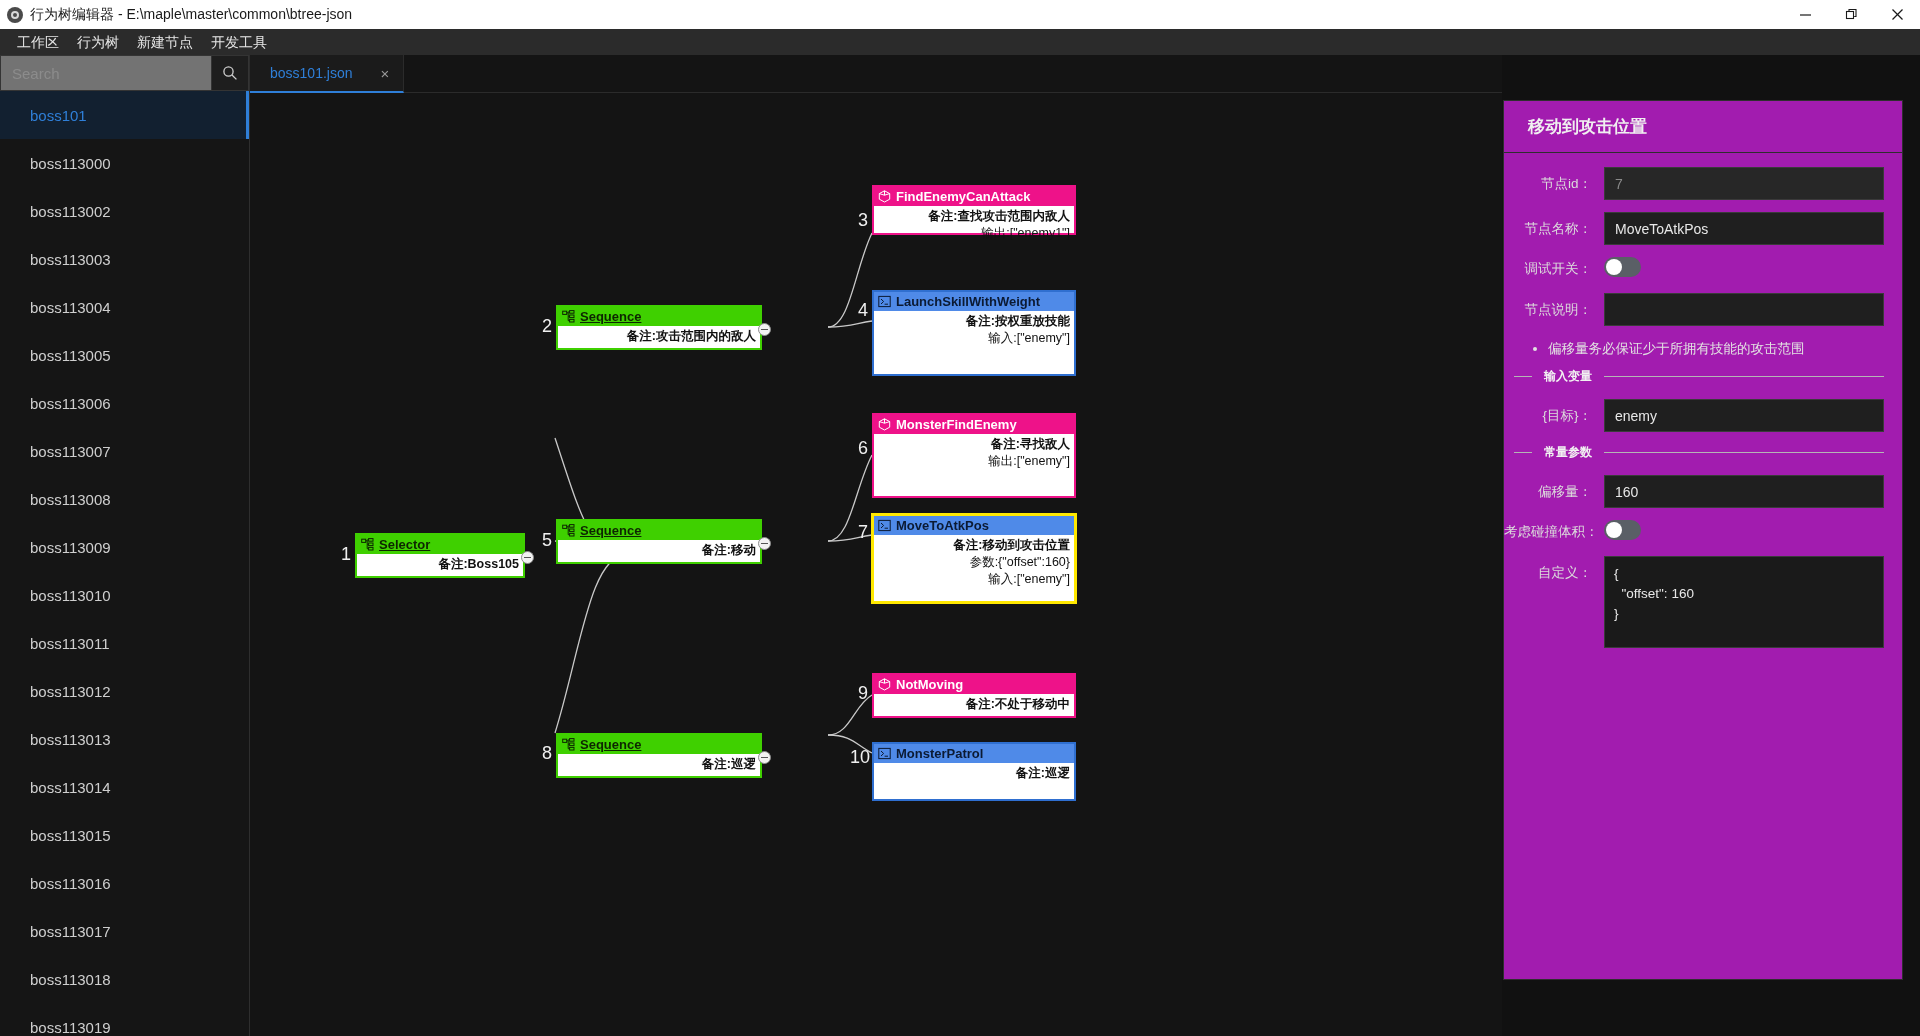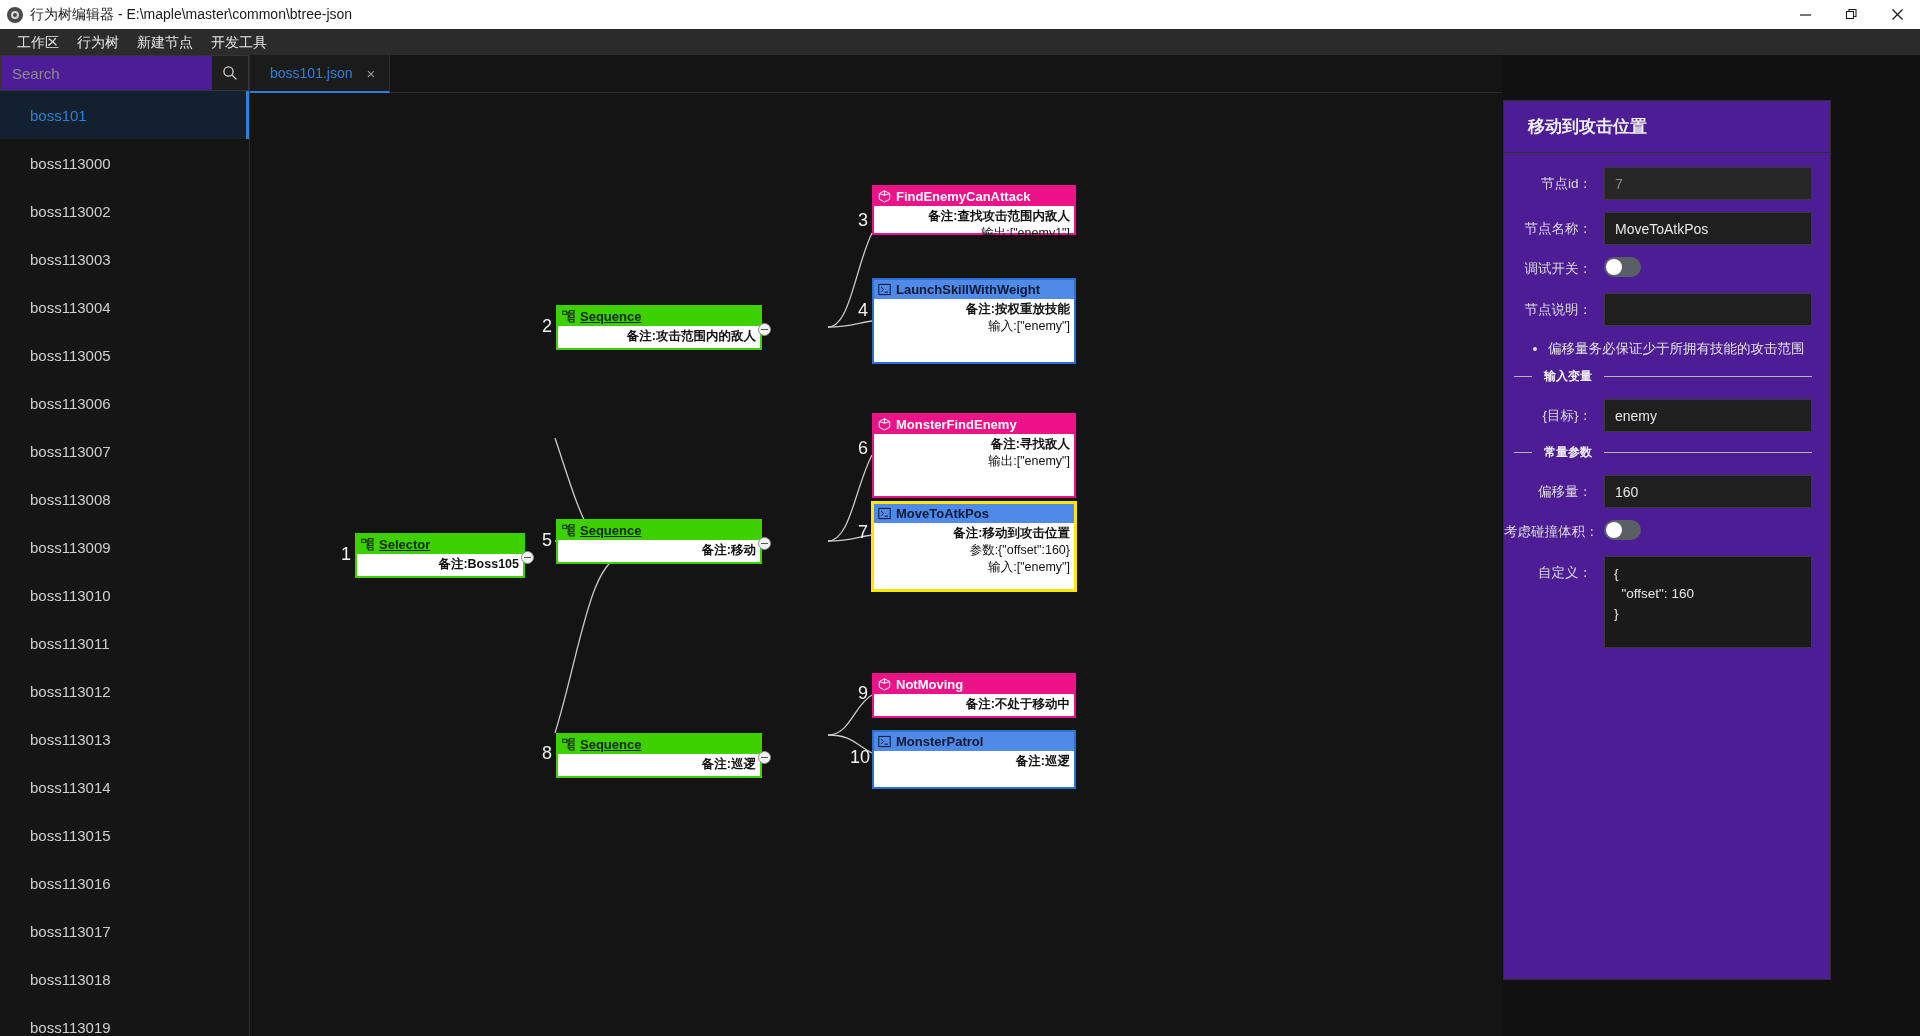--- a/index.html
+++ b/index.html
@@ -49,7 +49,7 @@
     display: flex; flex-direction: column;
   }
   .search-row {
-    height: 36px; background: #4c1d95; border: 1px solid #343434;
+    height: 36px; background: #737373; border: 1px solid #343434;
     display: flex; flex: 0 0 auto;
   }
   .search-input {

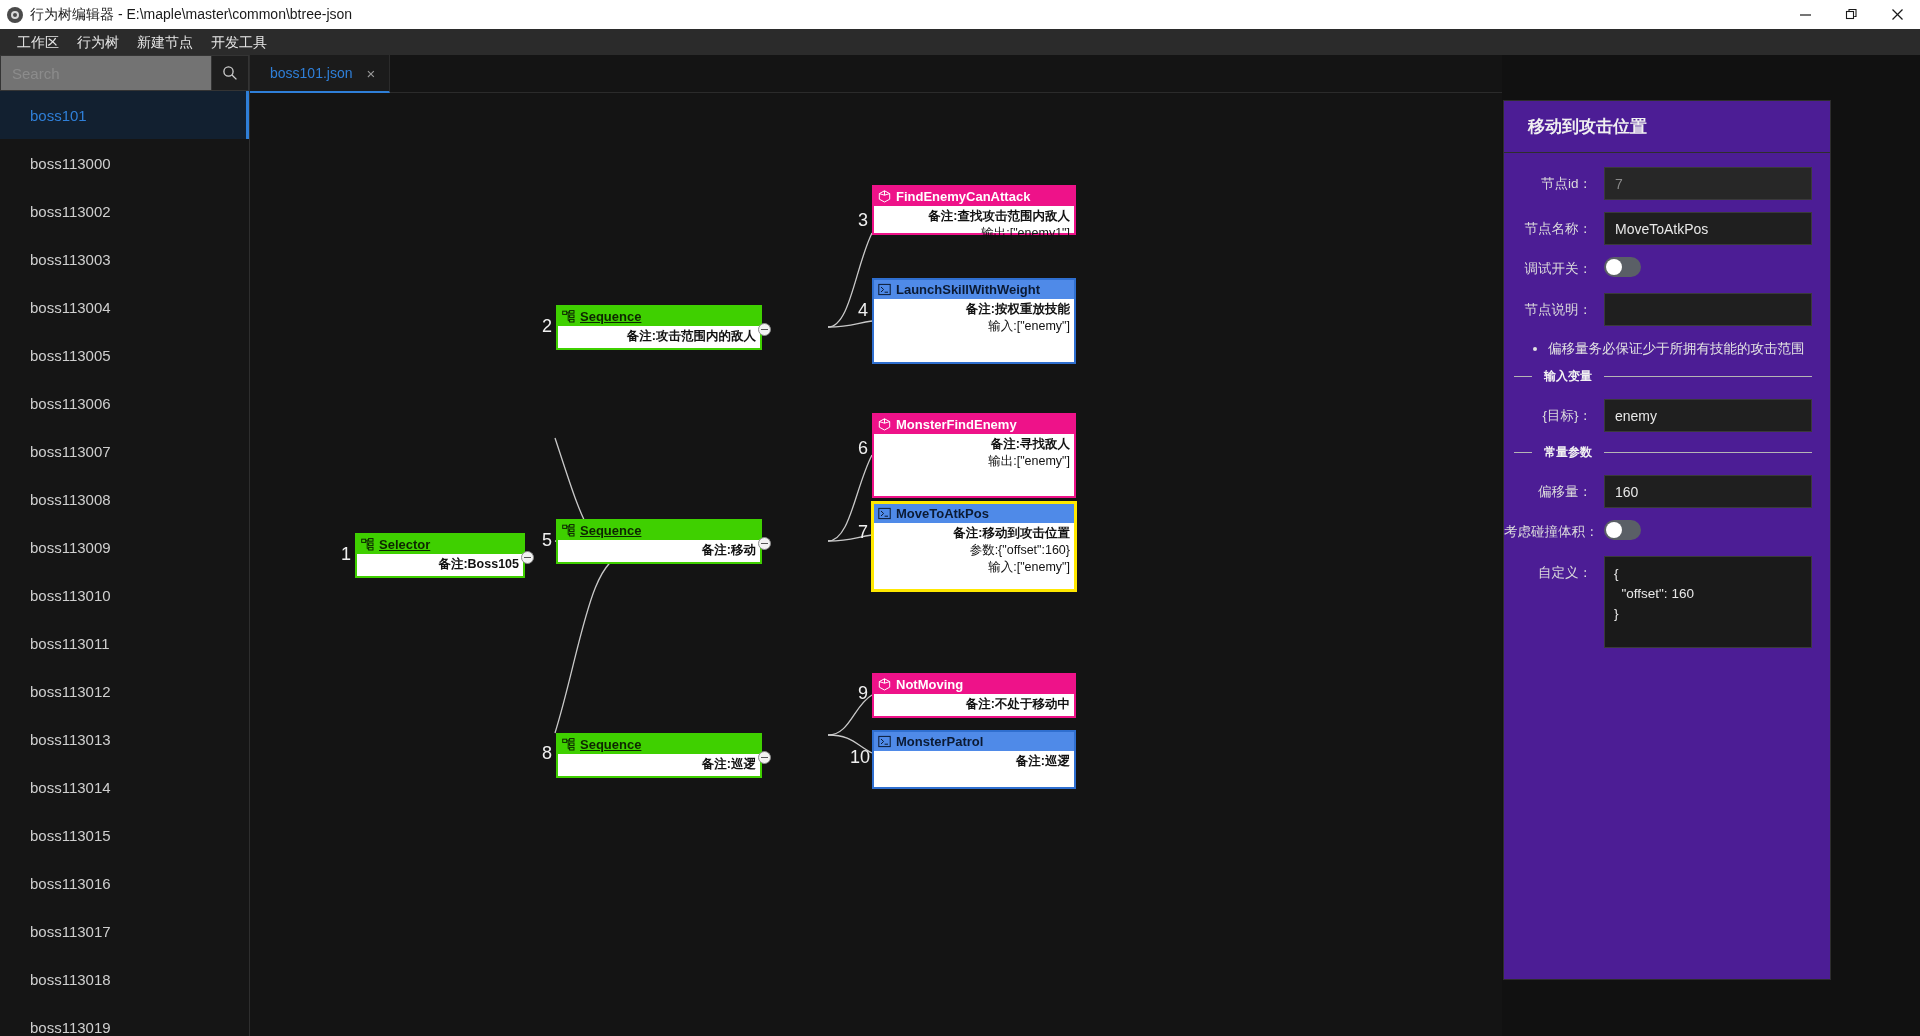--- a/index.html
+++ b/index.html
@@ -77,7 +77,7 @@
     background: #141414; border-bottom: 1px solid #2b2b2b; display: flex;
   }
   .tab {
-    height: 38px; display: flex; align-items: center; gap: 14px;
+    height: 38px; display: flex; align-items: center; gap: 28px;
     padding: 0 14px 0 20px; background: #1b1b1b;
     border-right: 1px solid #2b2b2b; border-bottom: 2px solid #2f7fd8;
   }

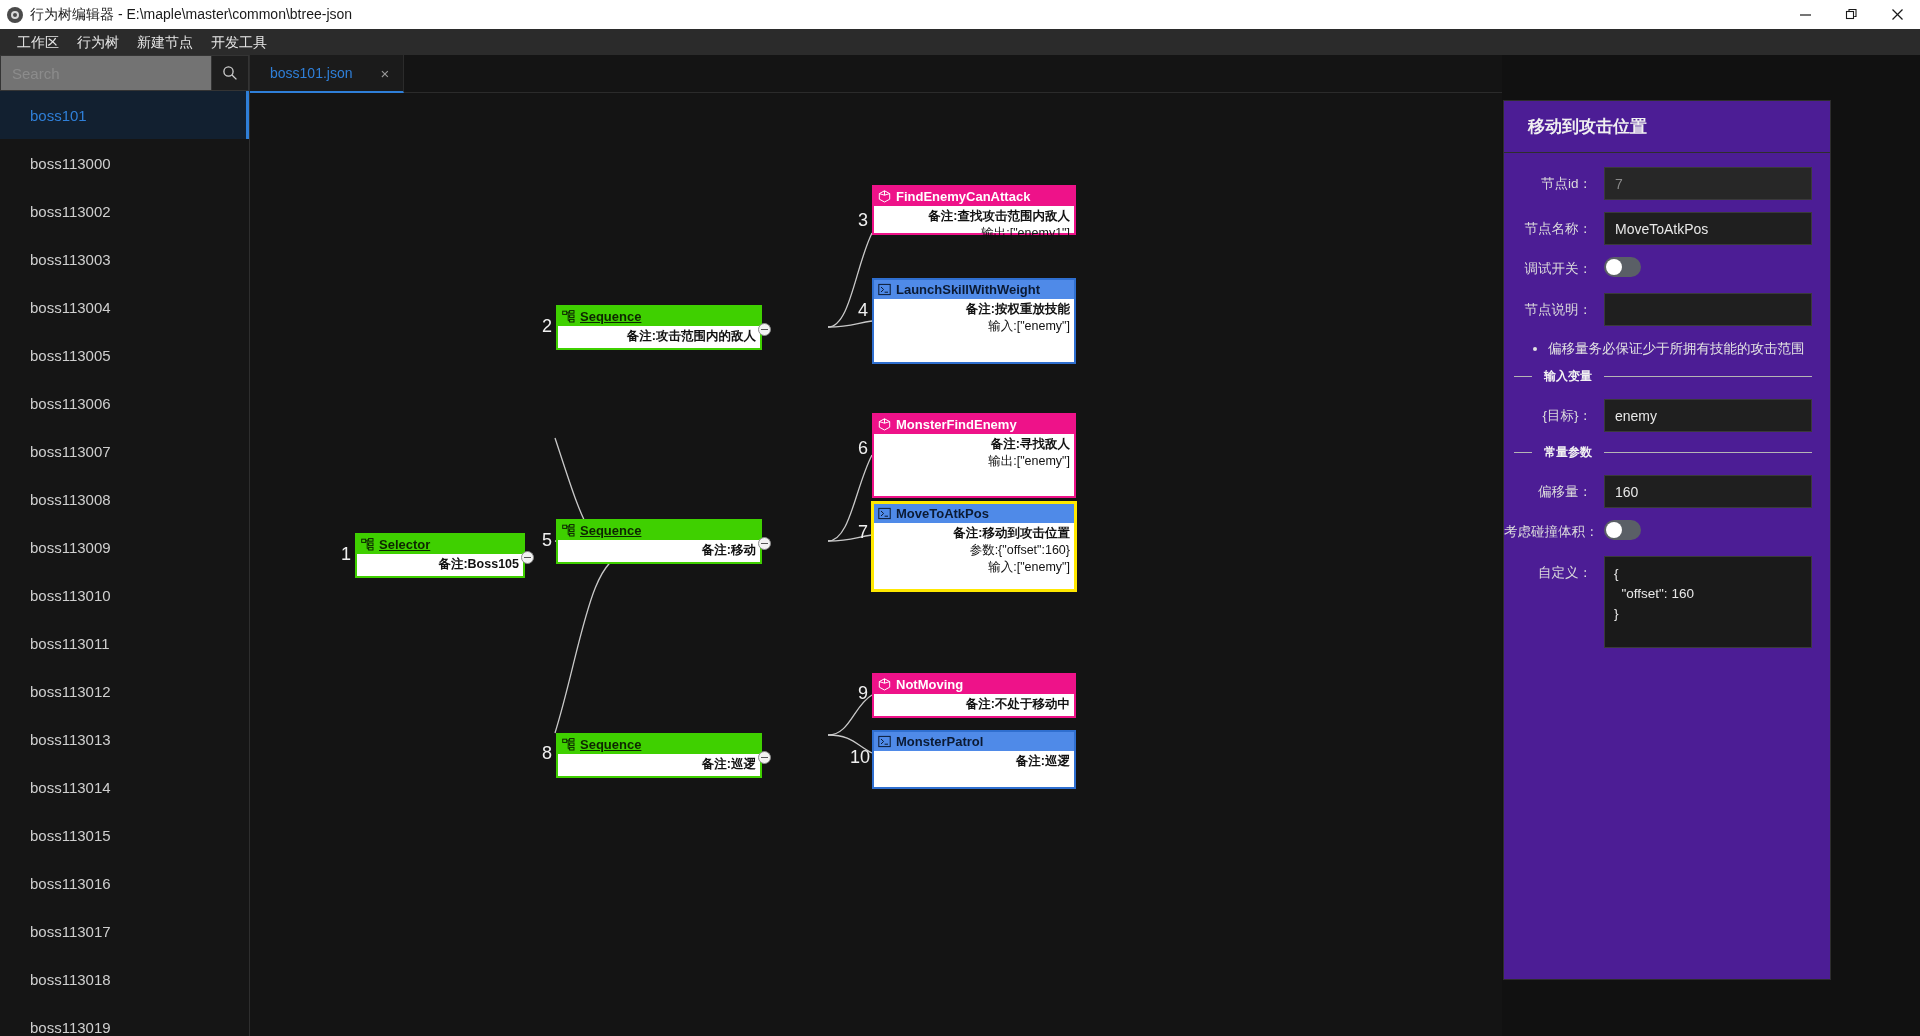--- a/index.html
+++ b/index.html
@@ -129,8 +129,8 @@
 
   
   .inspector {
-    position: absolute; left: 1503px; top: 100px; width: 328px; height: 880px;
-    background: #4c1d95; border: 1px solid #2e2e2e;
+    position: absolute; left: 1503px; top: 100px; width: 400px; height: 880px;
+    background: #a21caf; border: 1px solid #2e2e2e;
   }
   .insp-title {
     height: 52px; display: flex; align-items: center; padding-left: 24px;

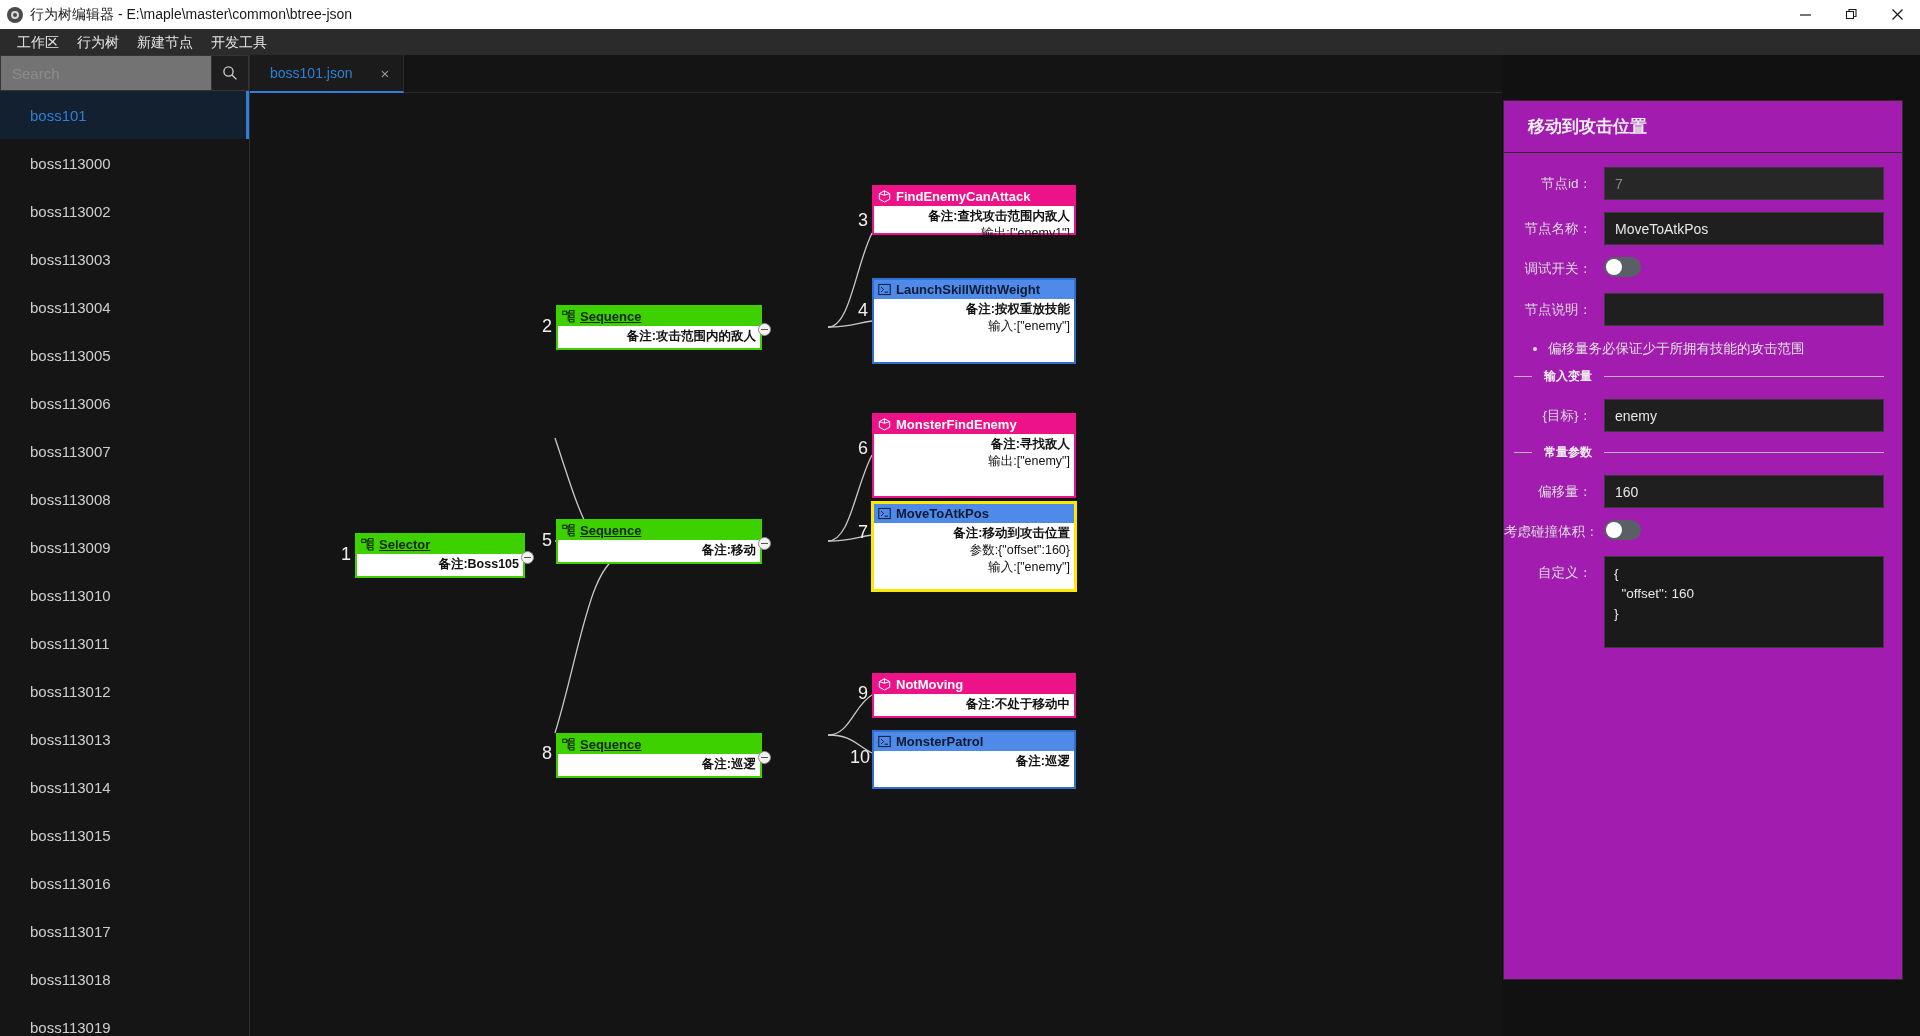--- a/index.html
+++ b/index.html
@@ -109,7 +109,7 @@
   .node.composite .nhead { background: #3fd000; color: #0d2600; text-decoration: underline; }
   .node.cond { border: 2px solid #ee1289; }
   .node.cond .nhead { background: #ee1289; color: #ffffff; }
-  .node.action { border: 2px solid #2f6fd0; }
+  .node.action { border: 2px solid #2f6fd0; margin-top: 12px; }
   .node.action .nhead { background: #4f8ae8; color: #0b1a33; }
   .node.action.selected { border: 3px solid #ffe800; }
 

